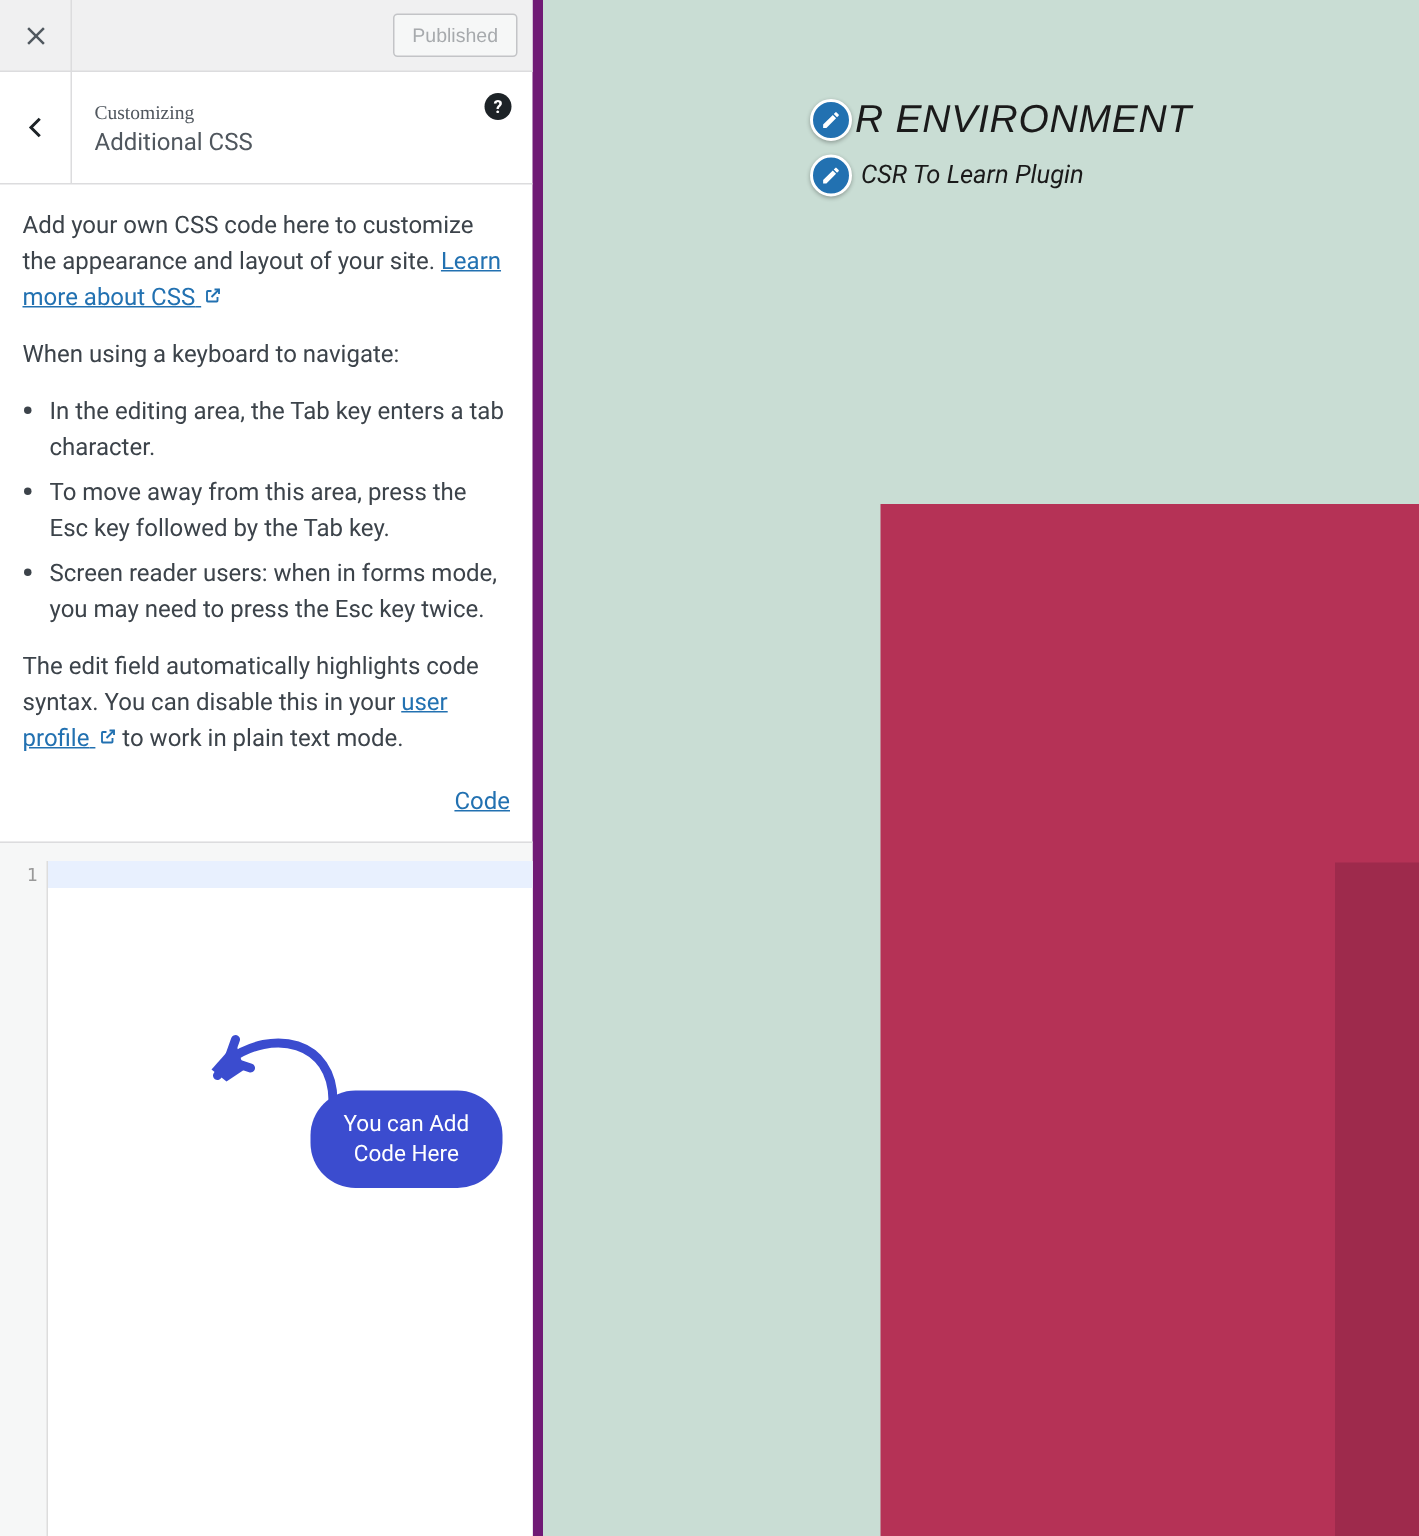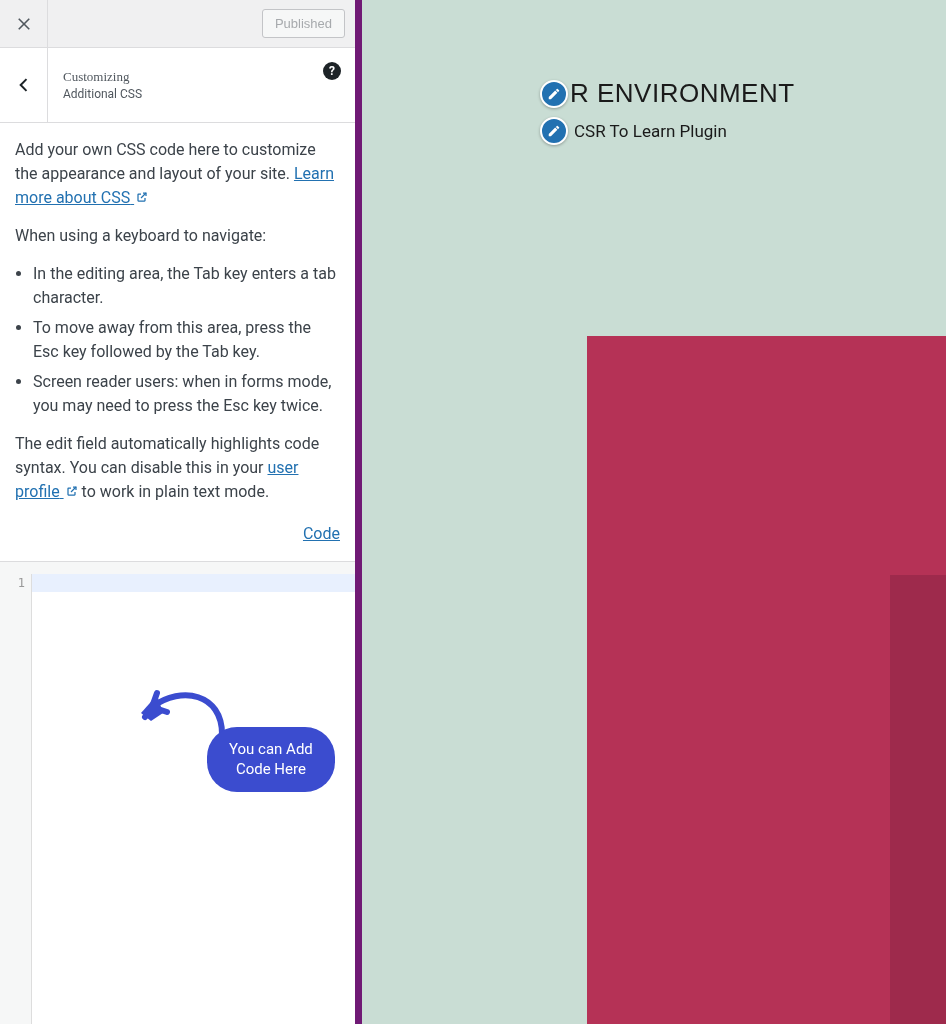--- a/index.html
+++ b/index.html
@@ -77,7 +77,7 @@
       font-family: Liberation Serif, serif;
     }
     .panel-title {
-      font-size: 12px;
+      font-size: 16px;
       font-weight: 400;
       color: #50575e;
     }

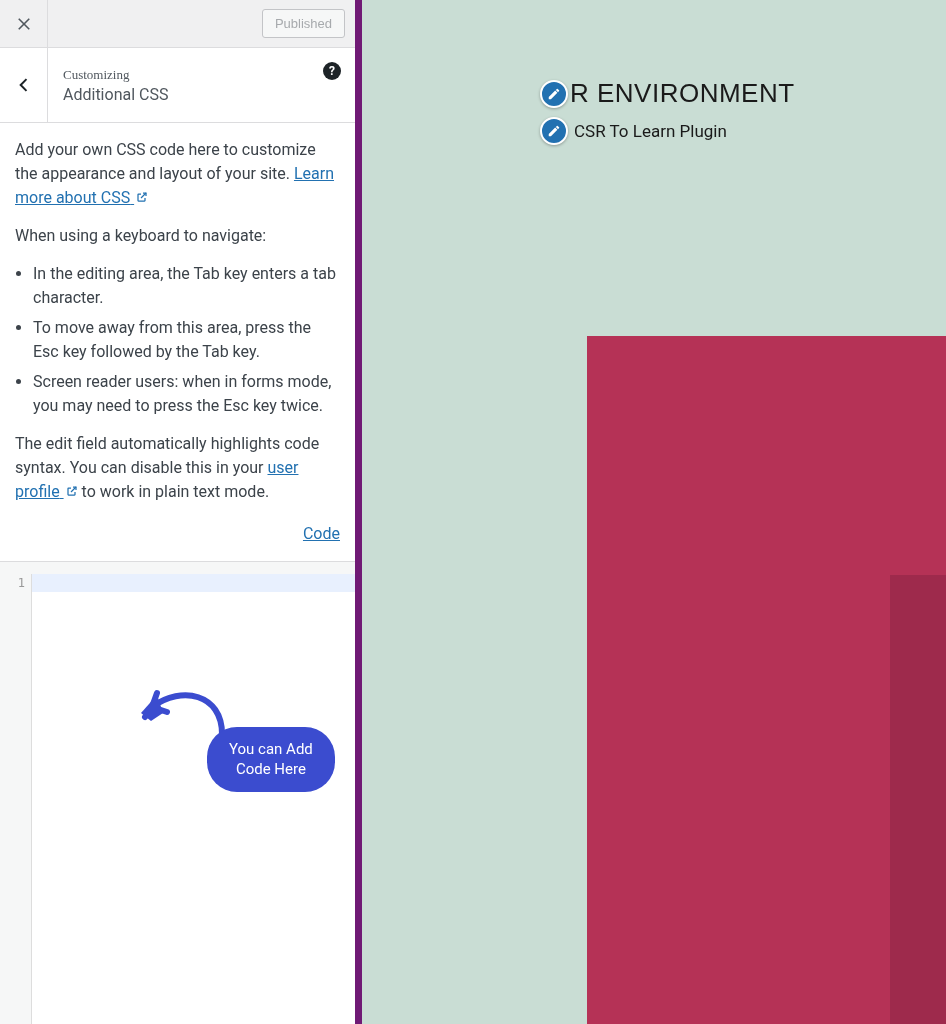--- a/index.html
+++ b/index.html
@@ -193,7 +193,8 @@
     .preview-title-group {
       position: absolute;
       left: 178px;
-      top: 78px;
+      top: 64px;
+      font-style: italic;
     }
     .edit-pencil {
       display: inline-flex;

